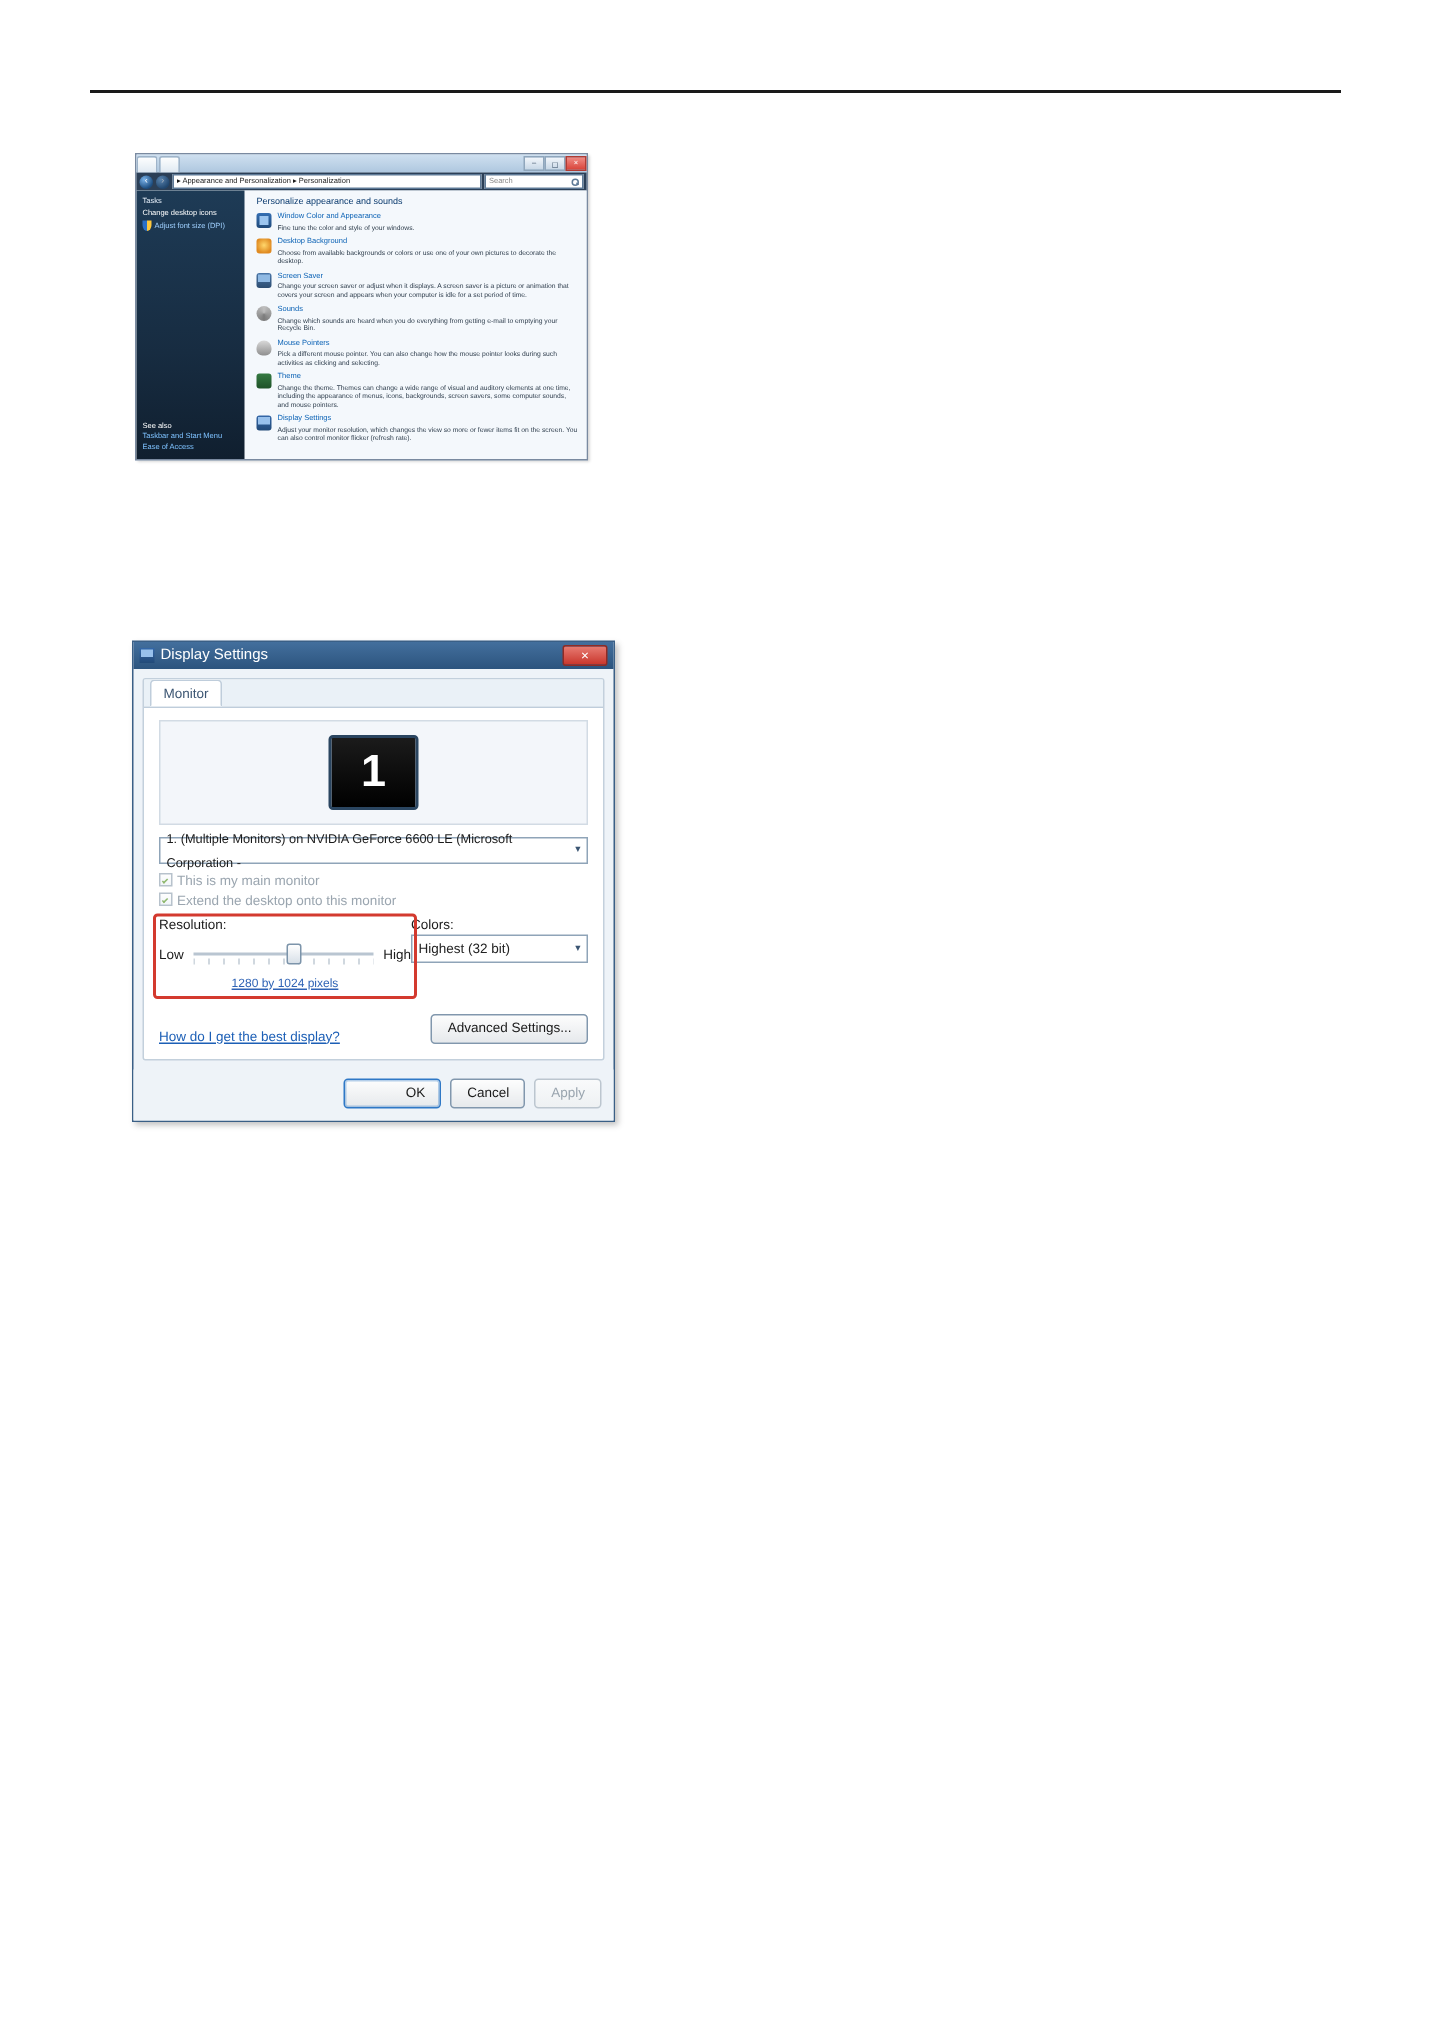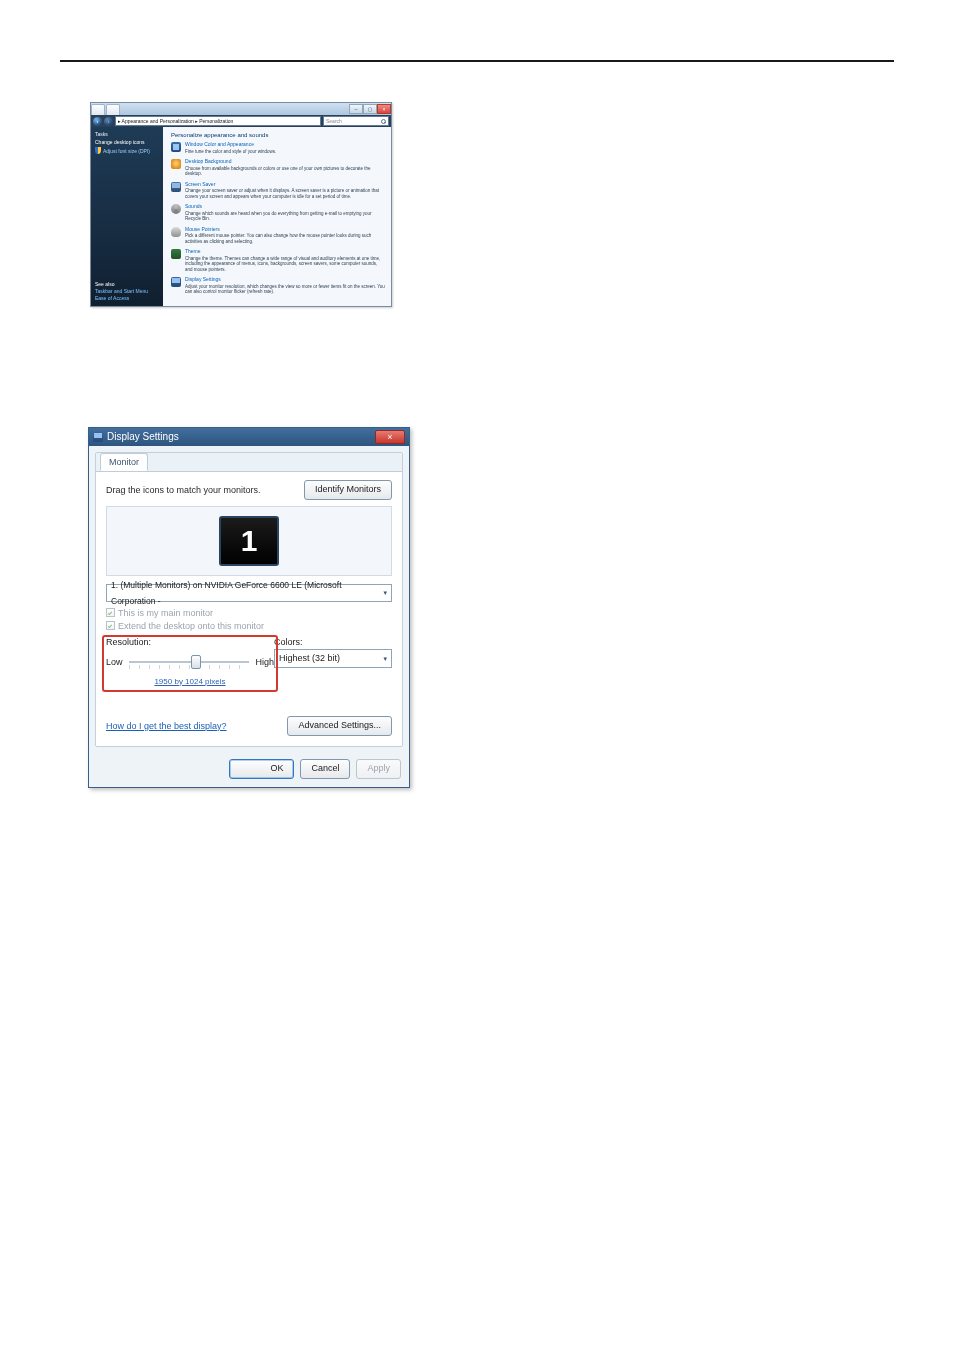--- a/index.html
+++ b/index.html
@@ -564,10 +564,6 @@
         </div>
         <div class="tab-body">
 
-          <div class="row-flex">
-            <span class="instr">Drag the icons to match your monitors.</span>
-            <div class="btn">Identify Monitors</div>
-          </div>
 
           <div class="monitor-arena">
             <div class="monitor-box">1</div>

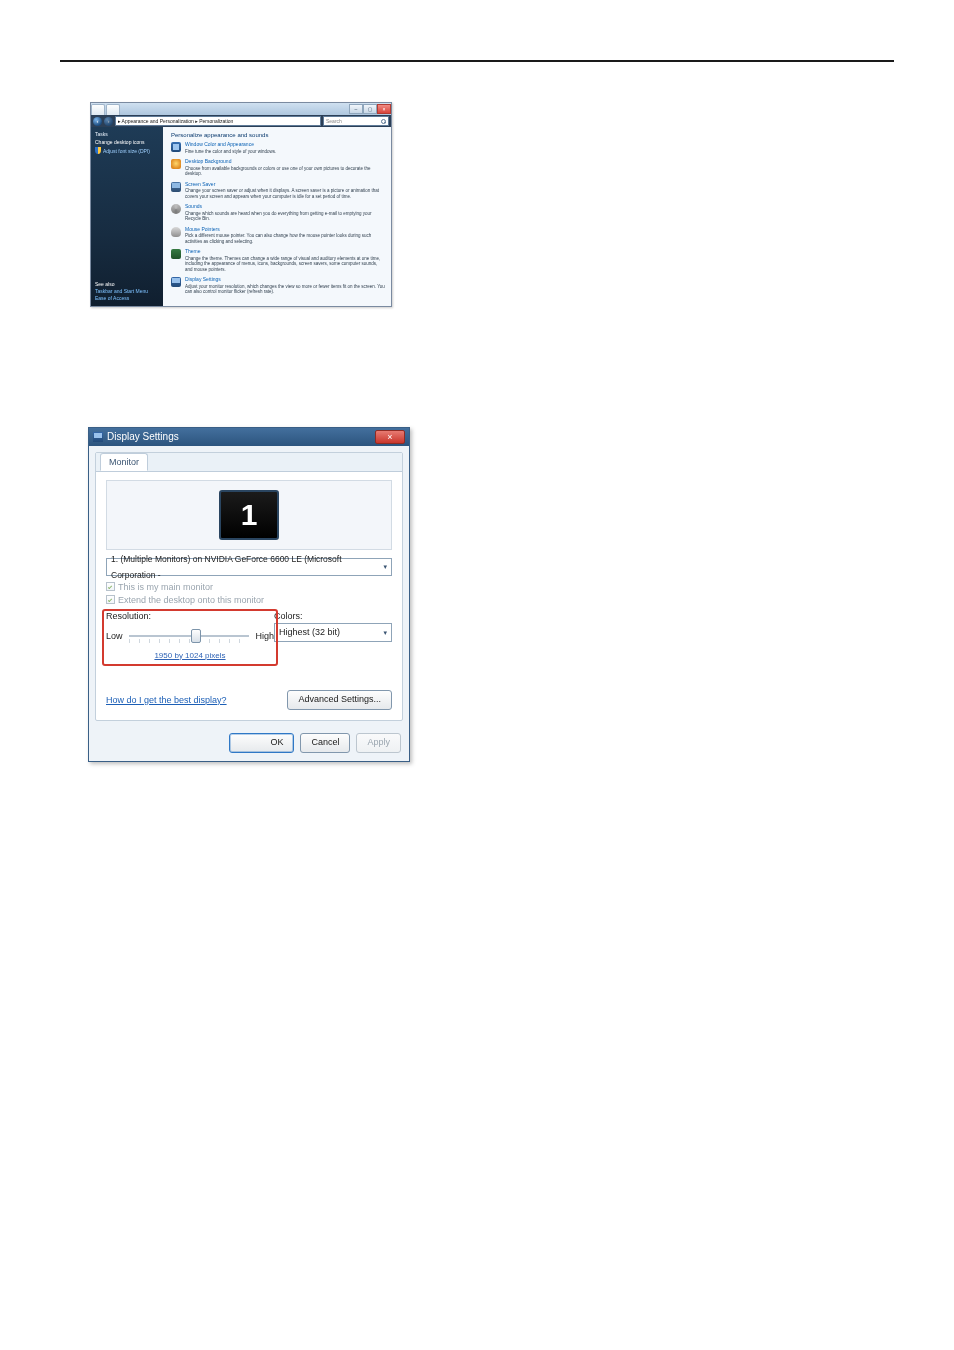--- a/index.html
+++ b/index.html
@@ -595,7 +595,7 @@
                 </div>
                 <span class="slider-cap">High</span>
               </div>
-              <div class="res-readout">1950 by 1024 pixels</div>
+              <div class="res-readout">1280 by 1024 pixels</div>
             </div>
             <div class="col-col">
               <div class="res-label">Colors:</div>

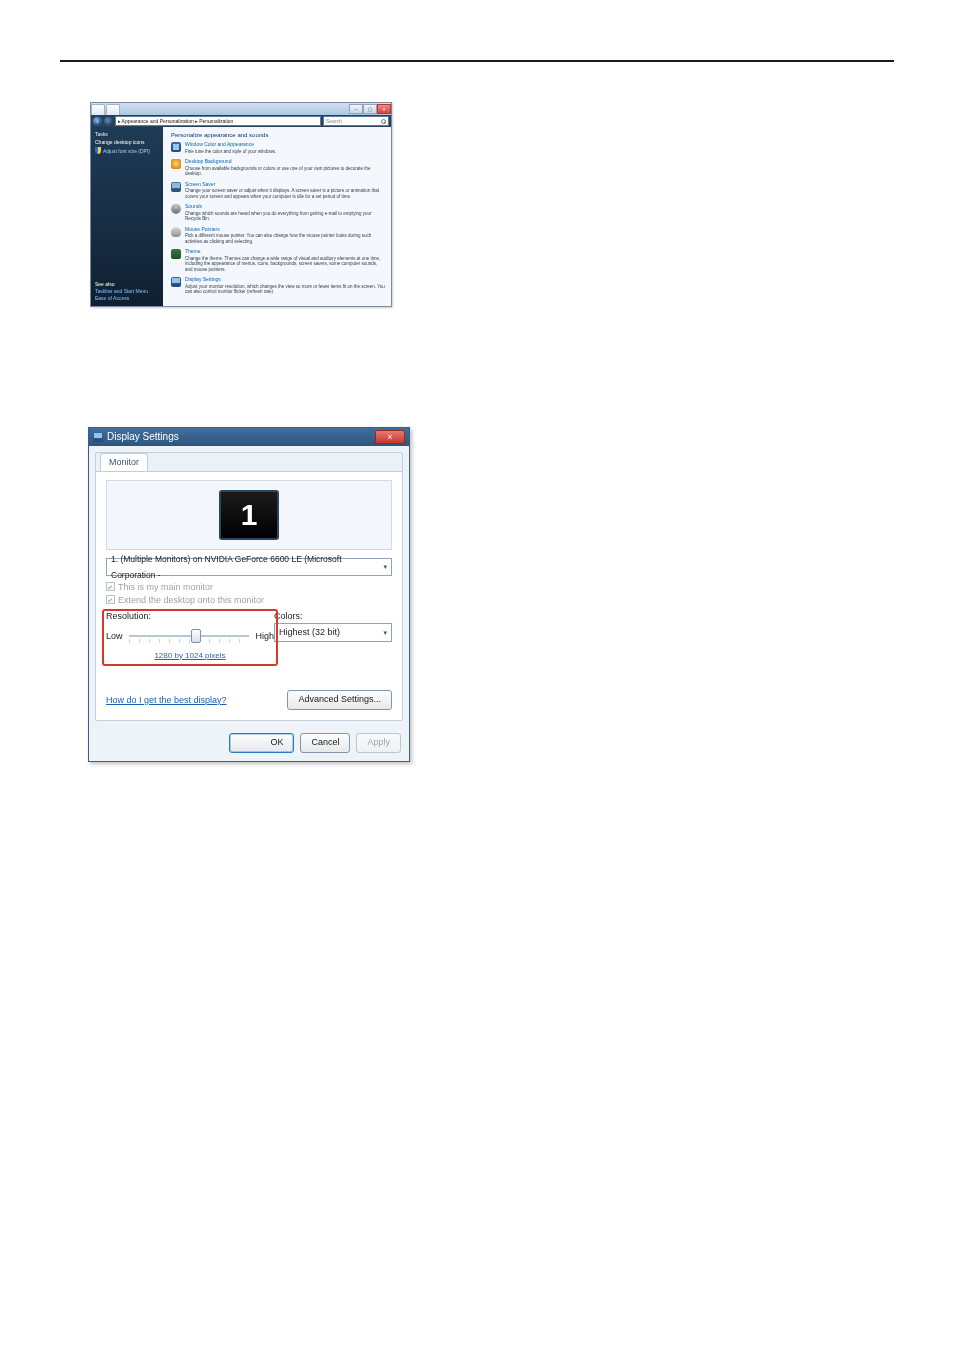--- a/index.html
+++ b/index.html
@@ -432,8 +432,8 @@
   .bottom-row {
     display:flex;
     justify-content: space-between;
-    align-items: center;
-    margin-top: 30px;
+    align-items: flex-end;
+    margin-top: 16px;
   }
   .help-link {
     color: #1c5fb6;

